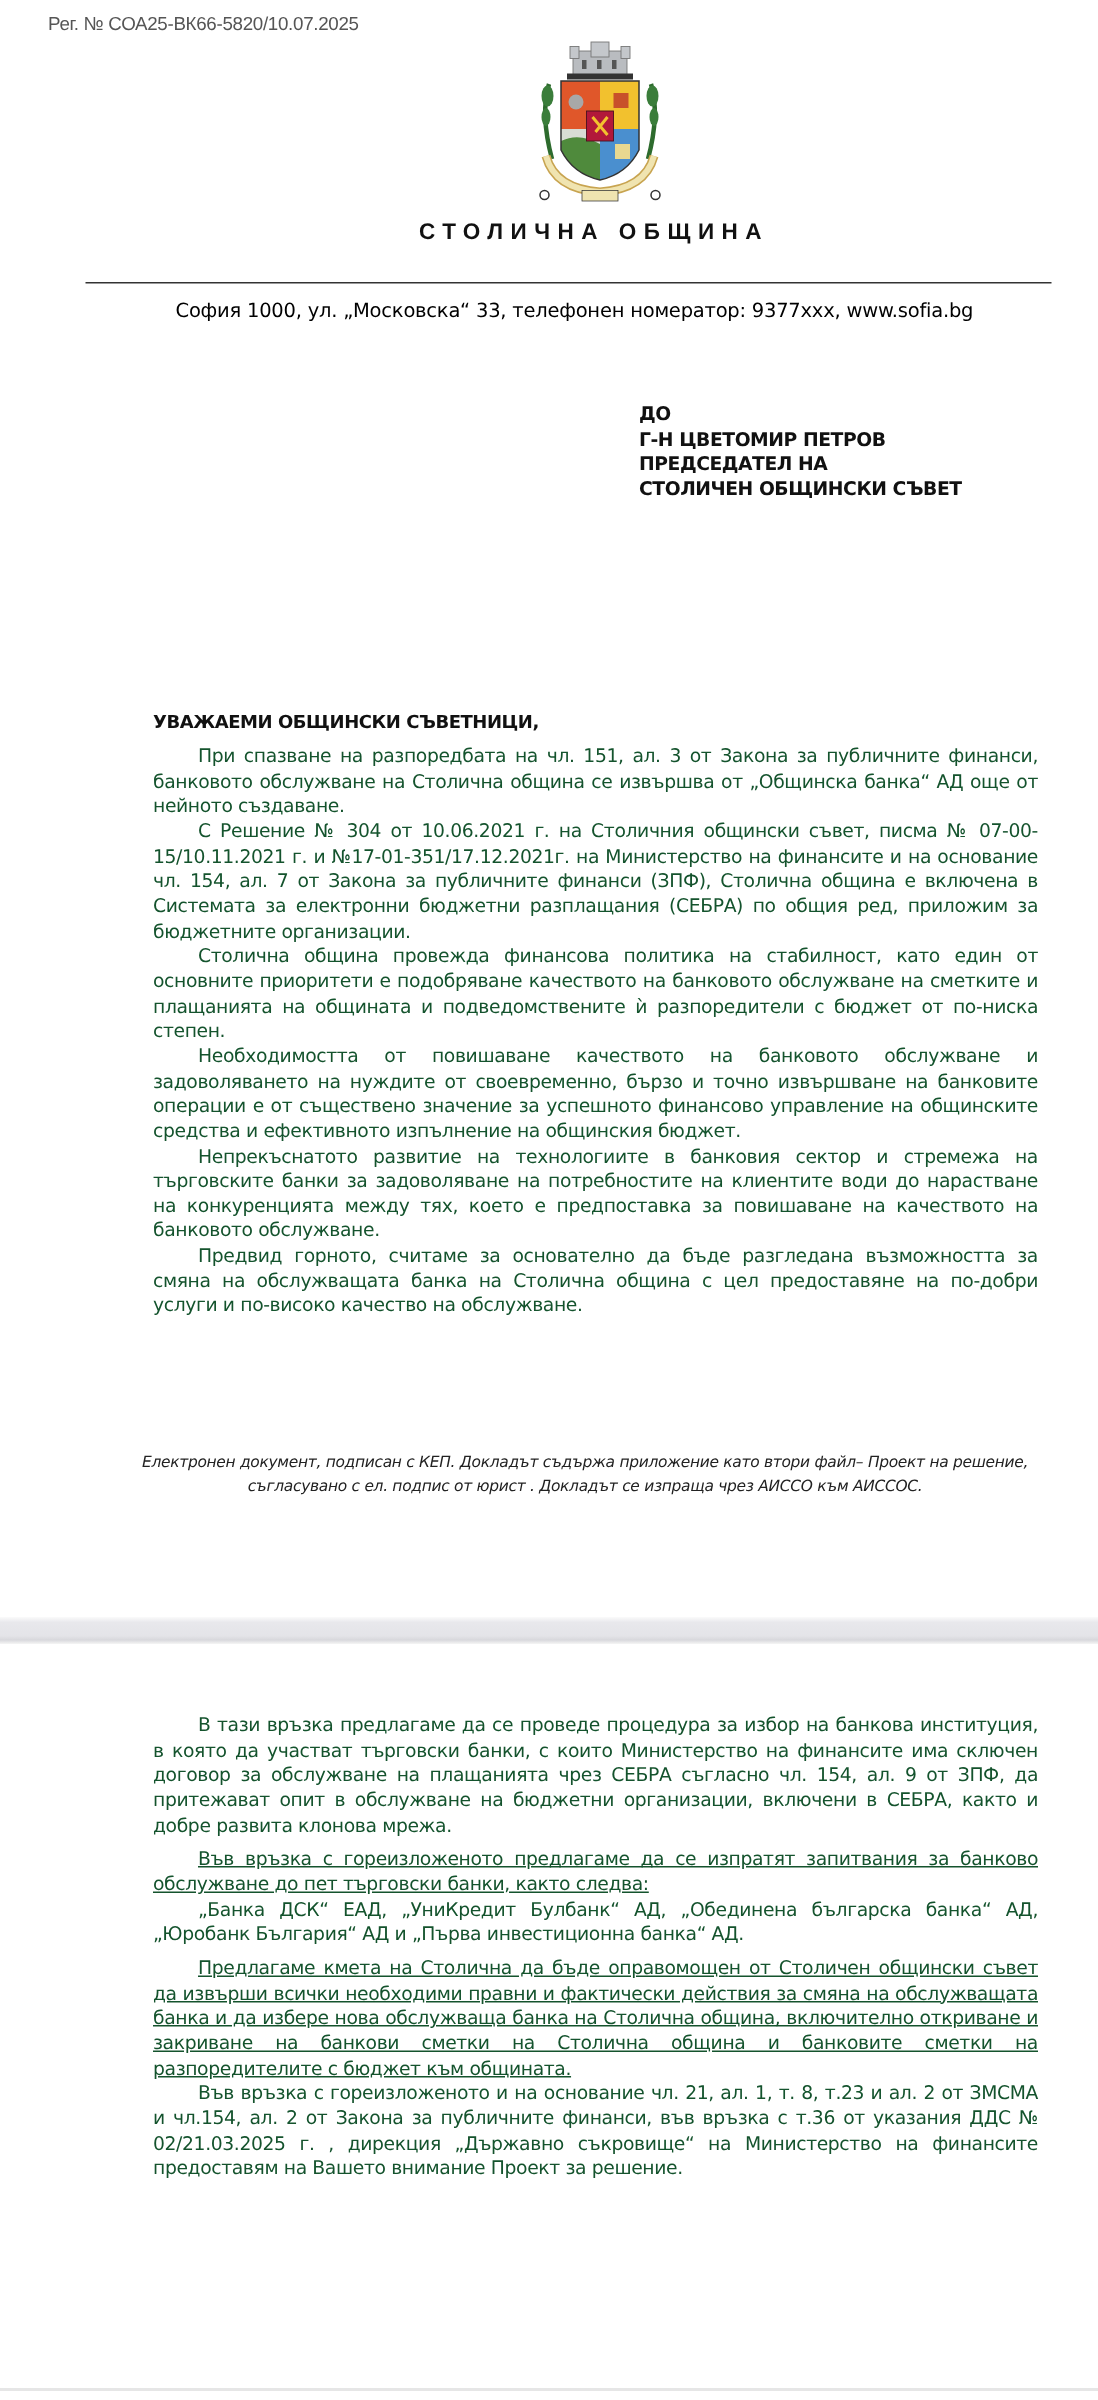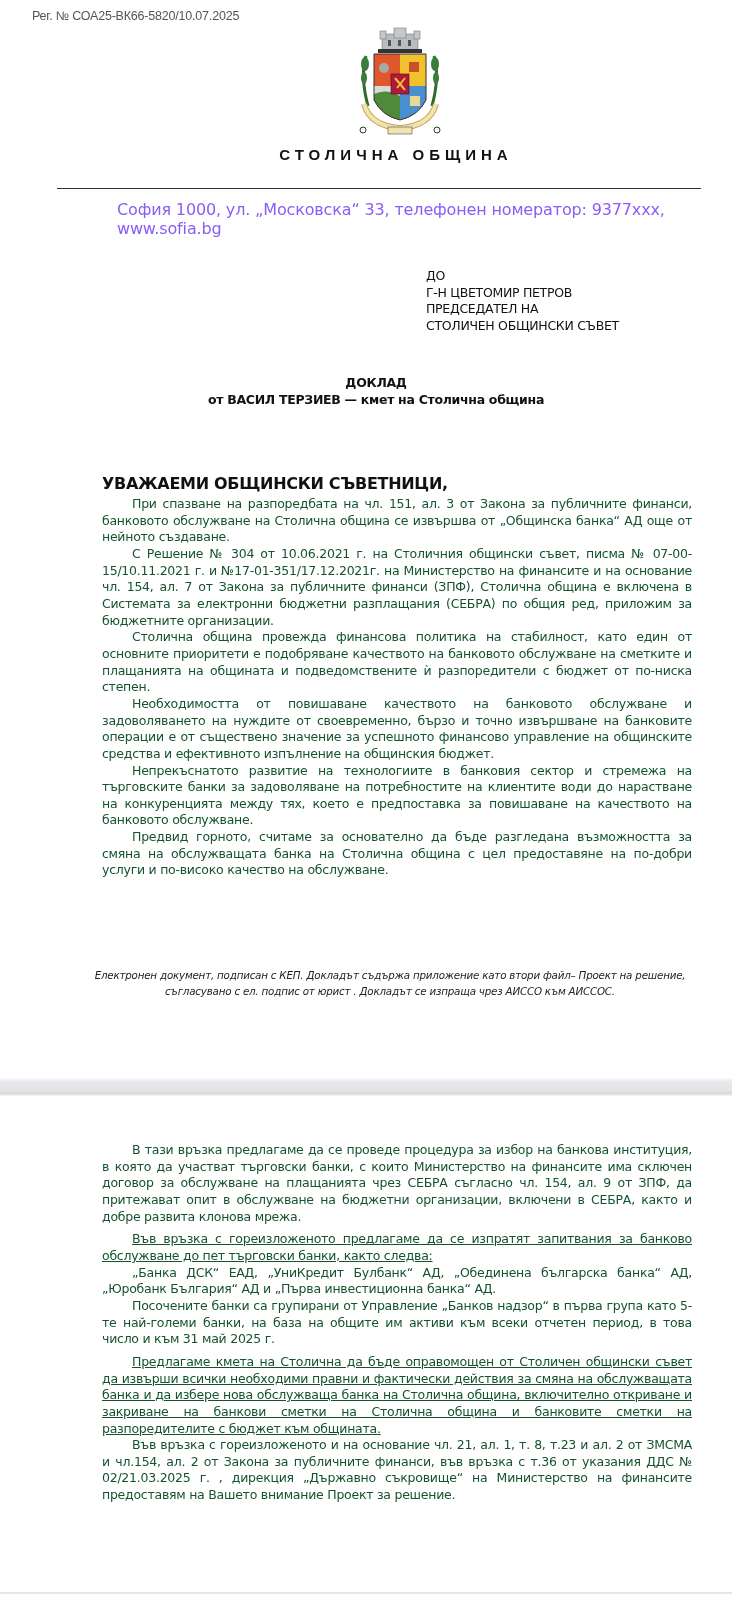--- a/index.html
+++ b/index.html
@@ -18,7 +18,7 @@
 
   .hr { position: absolute; left: 57px; top: 188px; width: 644px; height: 1px; background: #333; }
 
-  .address { position: absolute; left: 117px; top: 200px; font-size: 16px; color: #8b5cf6; letter-spacing: -0.15px; }
+  .address { position: absolute; left: 117px; top: 200px; font-size: 13px; color: #000000; letter-spacing: -0.15px; }
 
   .recipient { position: absolute; left: 426px; top: 268px; font-size: 12.5px; font-weight: normal; line-height: 16.6px; letter-spacing: -0.3px; }
 

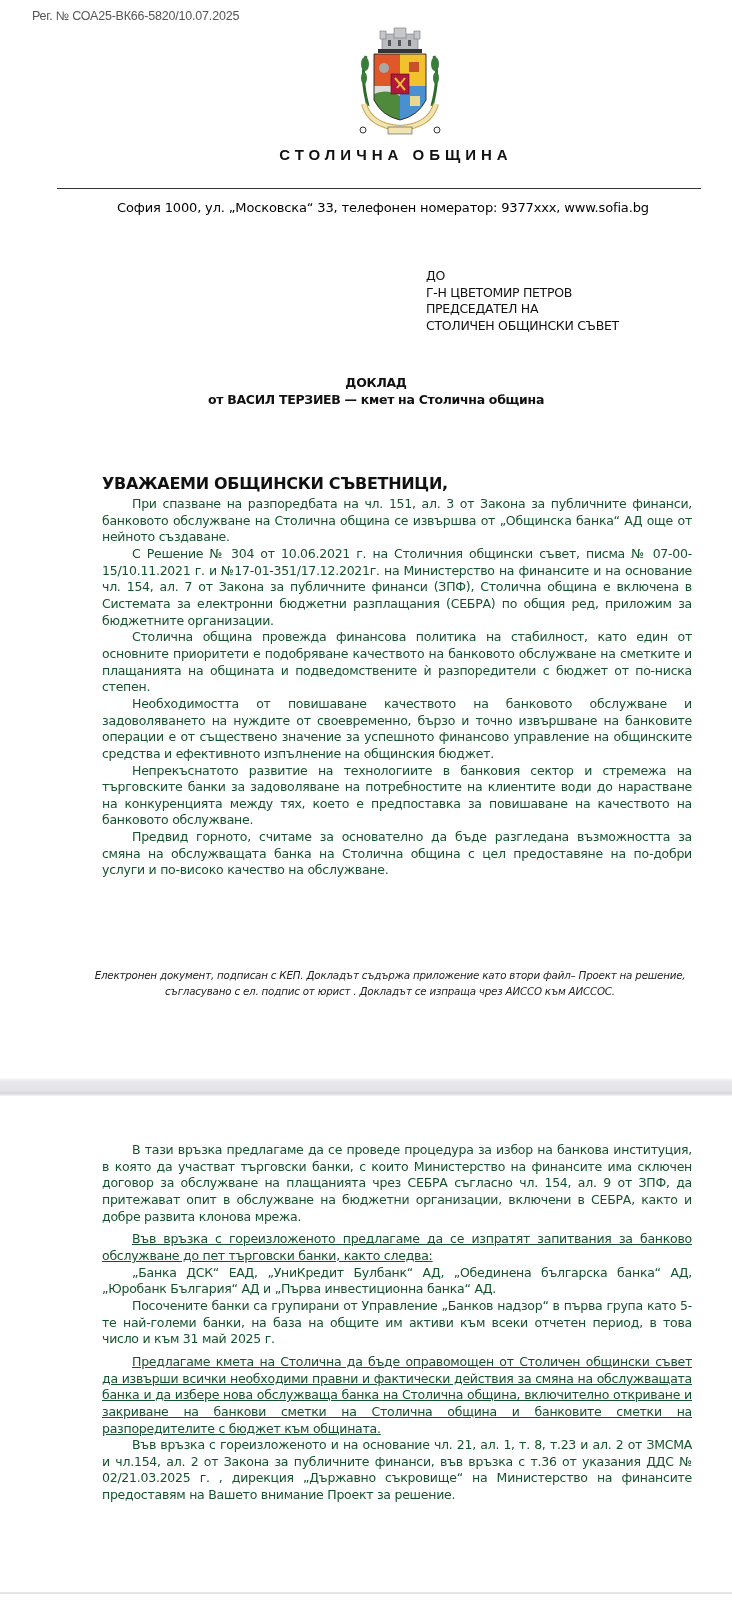--- a/index.html
+++ b/index.html
@@ -20,7 +20,7 @@
 
   .address { position: absolute; left: 117px; top: 200px; font-size: 13px; color: #000000; letter-spacing: -0.15px; }
 
-  .recipient { position: absolute; left: 426px; top: 268px; font-size: 12.5px; font-weight: normal; line-height: 16.6px; letter-spacing: -0.3px; }
+  .recipient { position: absolute; left: 426px; top: 268px; font-size: 12.5px; font-weight: bold; line-height: 16.6px; letter-spacing: -0.3px; }
 
   .report-title { position: absolute; left: 0; width: 100%; top: 374px; text-align: center; font-size: 12.5px; font-weight: bold; line-height: 17px; letter-spacing: -0.3px; padding-left: 20px; }
 

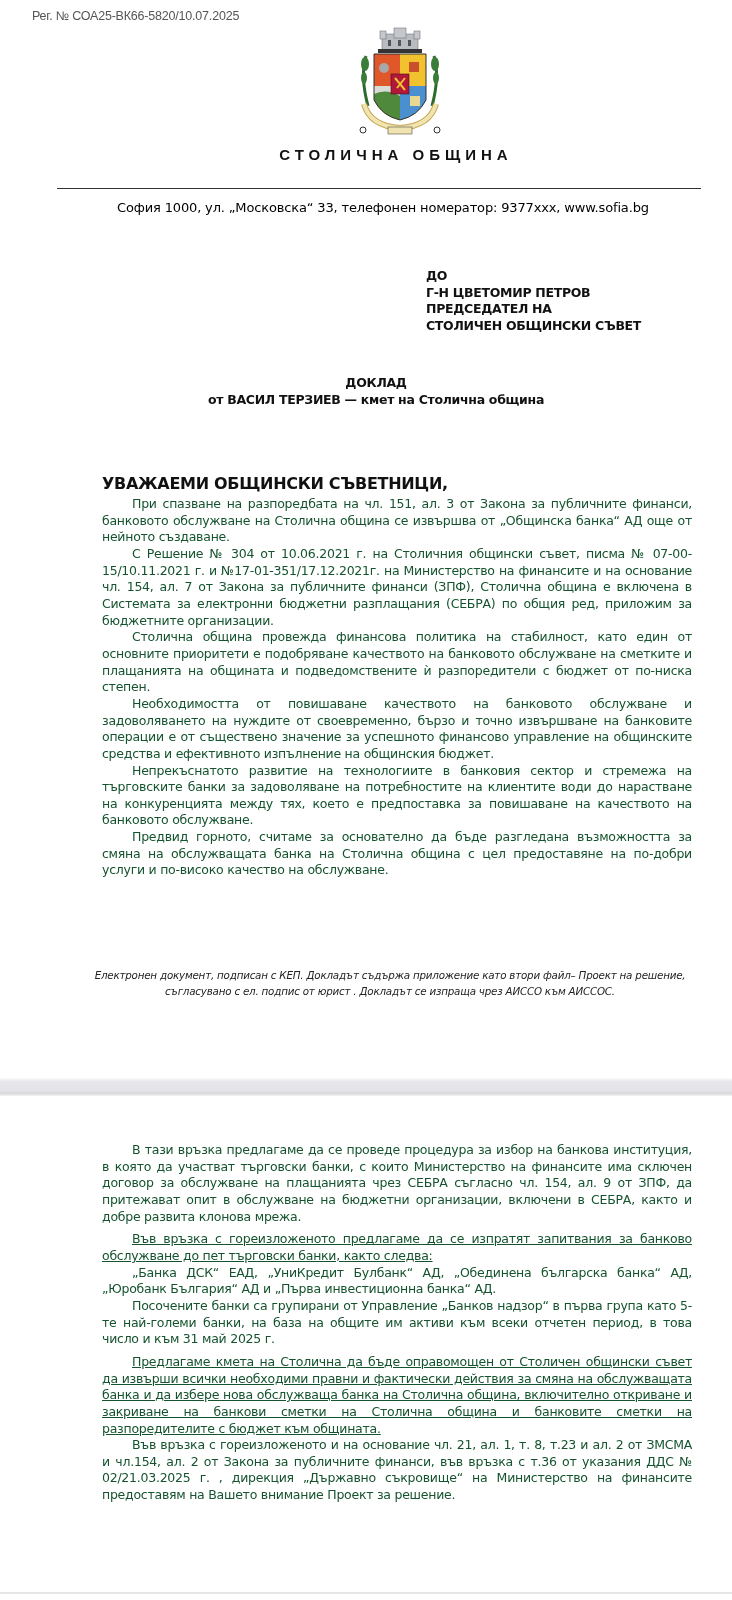--- a/index.html
+++ b/index.html
@@ -101,10 +101,6 @@
     <div>СТОЛИЧЕН ОБЩИНСКИ СЪВЕТ</div>
   </div>
 
-  <div class="report-title">
-    <div>ДОКЛАД</div>
-    <div>от ВАСИЛ ТЕРЗИЕВ  —  кмет на Столична община</div>
-  </div>
 
 
   <div class="salutation">УВАЖАЕМИ ОБЩИНСКИ СЪВЕТНИЦИ,</div>

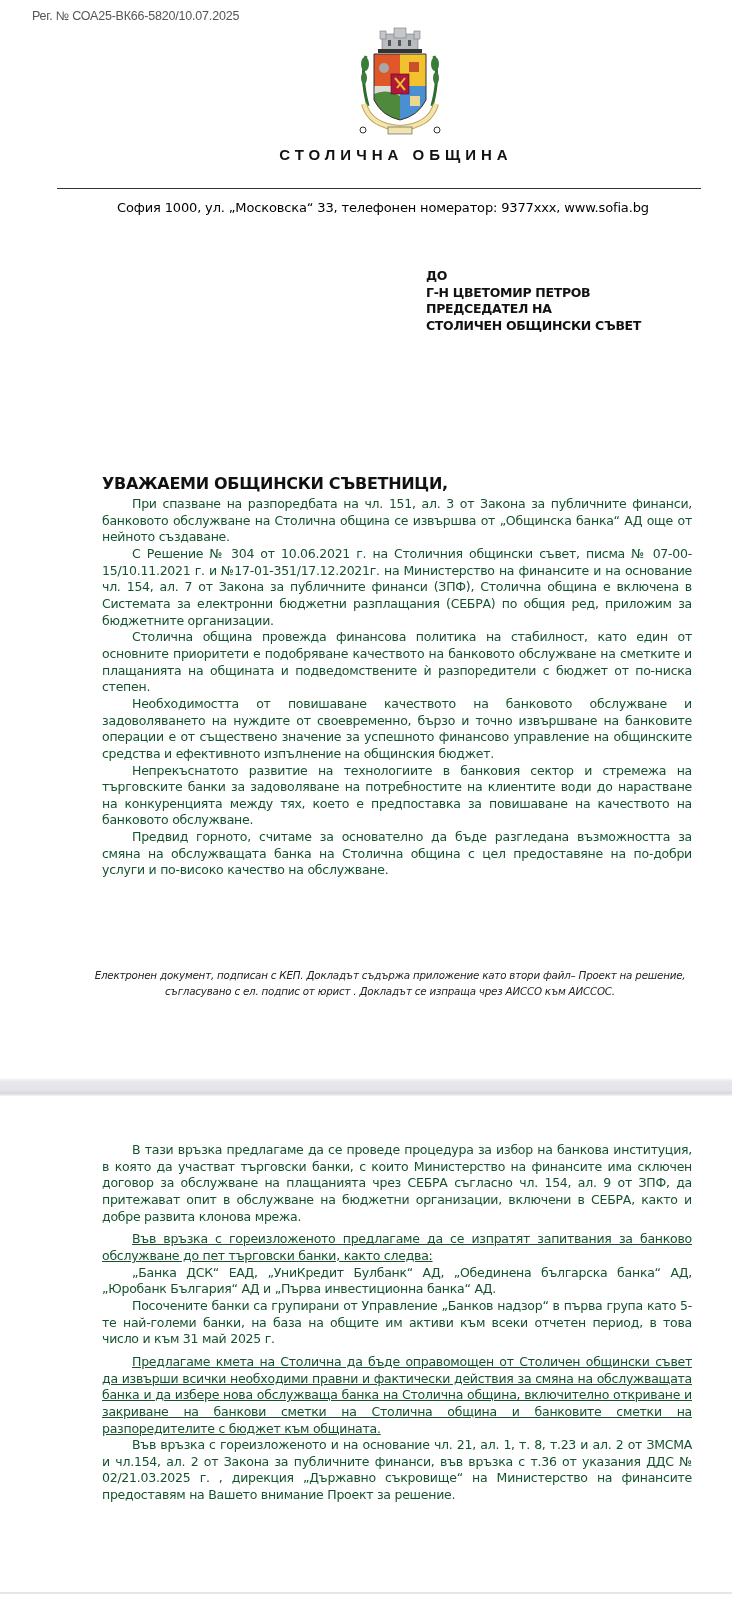--- a/index.html
+++ b/index.html
@@ -27,7 +27,7 @@
   .regarding { position: absolute; left: 102px; top: 431px; font-size: 12.5px; letter-spacing: -0.2px; }
   .regarding .label { font-weight: bold; text-decoration: underline; }
 
-  .salutation { position: absolute; left: 102px; top: 474px; font-size: 16px; font-weight: bold; letter-spacing: -0.3px; }
+  .salutation { position: absolute; left: 102px; top: 474px; font-size: 12px; font-weight: bold; letter-spacing: -0.3px; }
 
   .body-text { position: absolute; left: 102px; width: 590px; font-size: 12.5px; line-height: 16.65px; text-align: justify; letter-spacing: -0.25px; color: #14532d; }
   .body-text p { text-indent: 30px; }

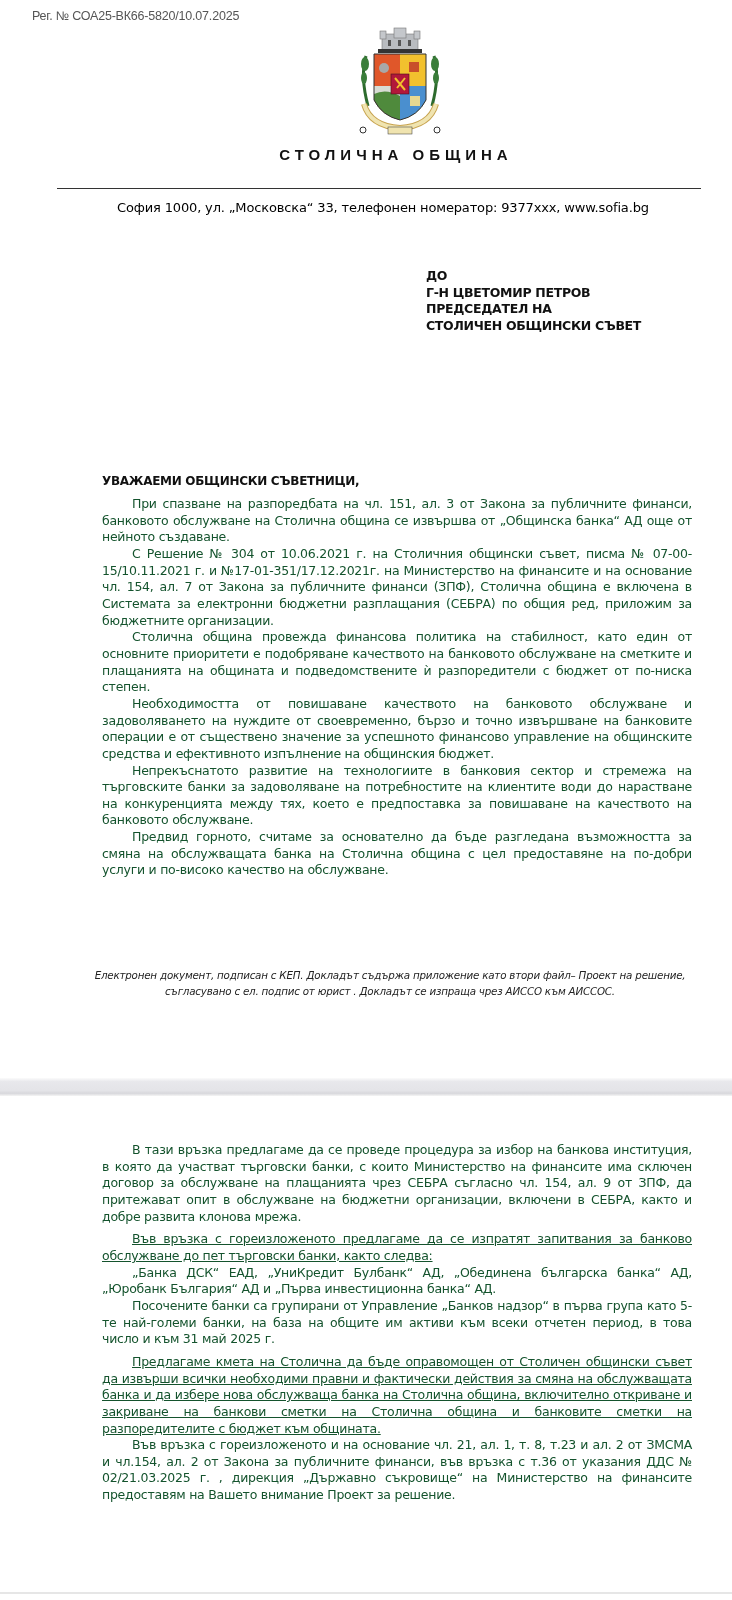--- a/index.html
+++ b/index.html
@@ -124,7 +124,6 @@
     <p>В тази връзка предлагаме да се проведе процедура за избор на банкова институция, в която да участват търговски банки, с които Министерство на финансите има сключен договор за обслужване на плащанията чрез СЕБРА съгласно чл. 154, ал. 9 от ЗПФ, да притежават опит в обслужване на бюджетни организации, включени в СЕБРА, както и добре развита клонова мрежа.</p>
     <p class="gap">Във връзка с гореизложеното предлагаме да се изпратят запитвания за банково обслужване до  пет търговски банки, както следва:</p>
     <p>„Банка ДСК“ ЕАД, „УниКредит Булбанк“ АД, „Обединена българска банка“ АД, „Юробанк България“ АД и „Първа инвестиционна банка“ АД.</p>
-    <p>Посочените банки са групирани от Управление „Банков надзор“ в първа група като 5-те най-големи банки, на база на общите им активи към всеки отчетен период, в това число и към 31 май 2025 г.</p>
     <p class="gap">Предлагаме кмета на Столична да бъде оправомощен от Столичен общински съвет  да извърши всички необходими правни и фактически действия за смяна на обслужващата банка и да избере нова обслужваща банка на Столична община, включително откриване и закриване на банкови сметки на Столична община и банковите сметки на  разпоредителите с бюджет към общината.</p>
     <p>Във връзка с гореизложеното и на основание чл. 21, ал. 1, т. 8, т.23 и ал. 2 от ЗМСМА и чл.154, ал. 2 от Закона за публичните финанси, във връзка с т.36 от указания ДДС № 02/21.03.2025 г. , дирекция „Държавно съкровище“ на Министерство на финансите предоставям на Вашето внимание Проект за решение.</p>
   </div>

